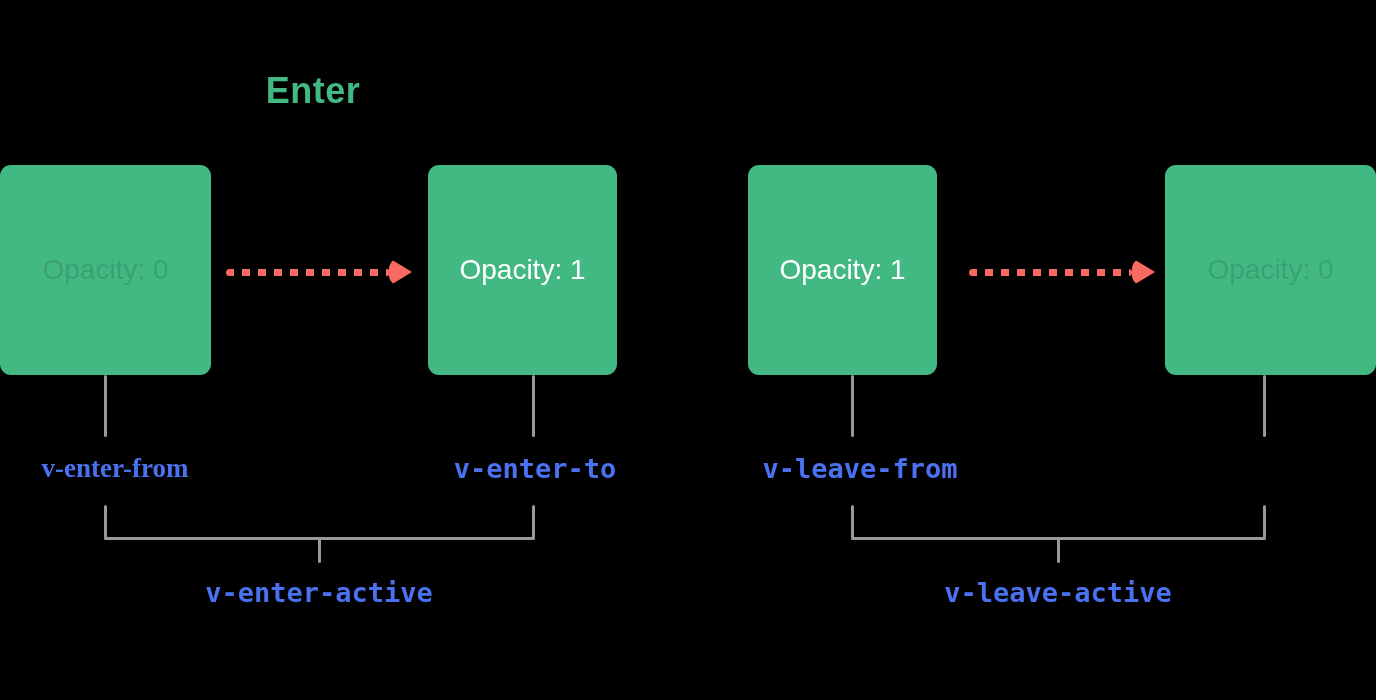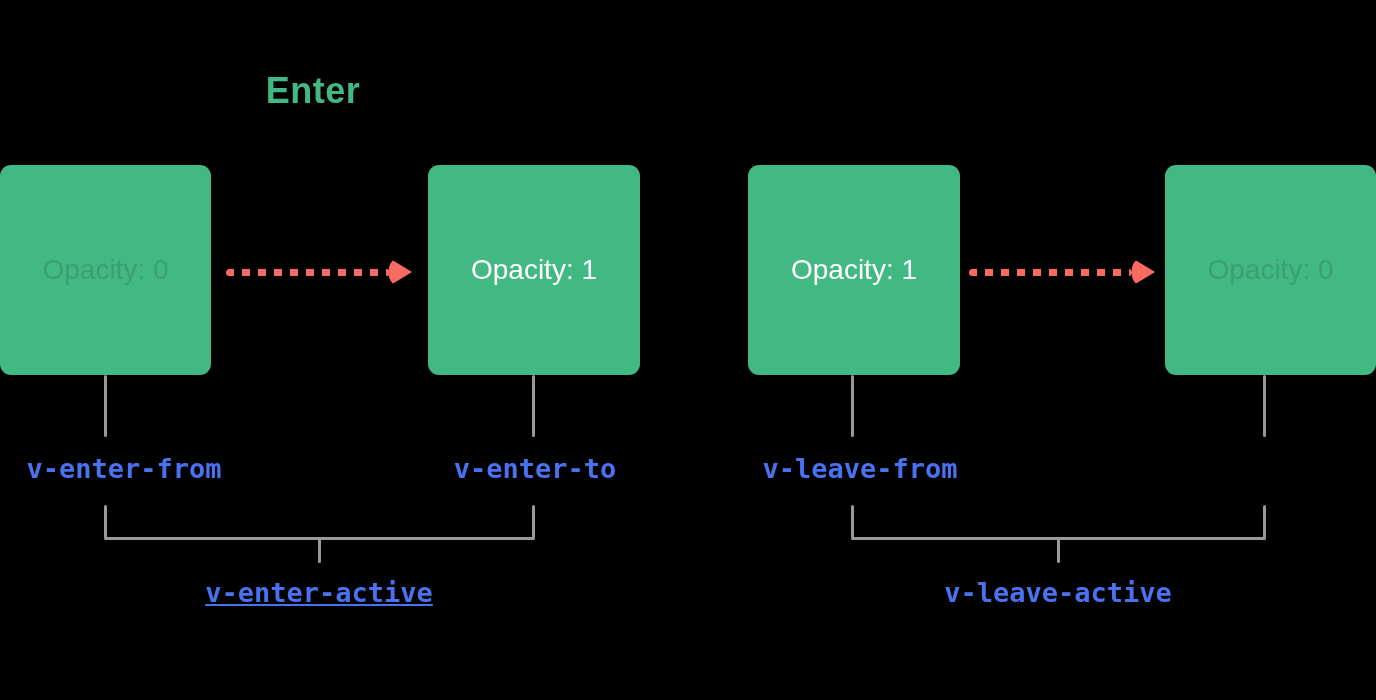--- a/index.html
+++ b/index.html
@@ -30,7 +30,7 @@
   .state-box {
     position: absolute;
     top: 165px;
-    width: 212px;
+    width: 189px;
     height: 210px;
     background: #42b883;
     display: flex;

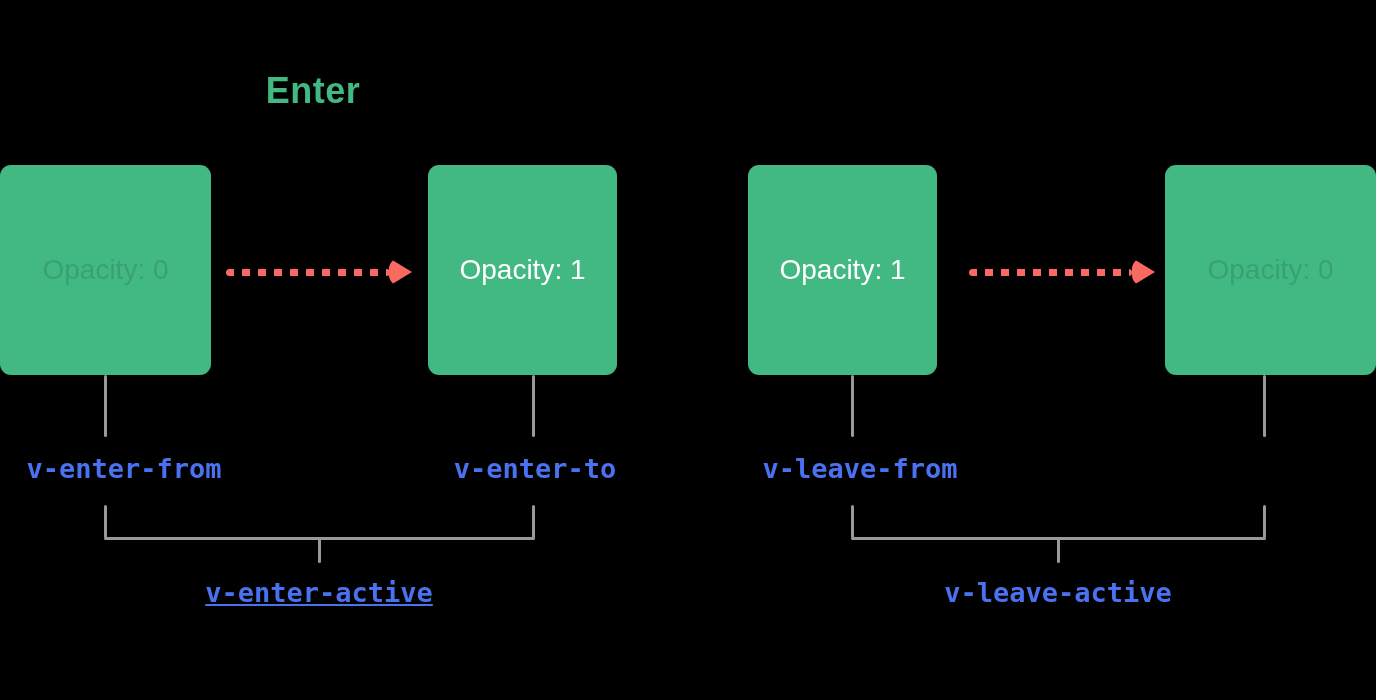--- a/index.html
+++ b/index.html
@@ -102,7 +102,7 @@
     color: #4a72f0;
     white-space: nowrap;
   }
-  #label-enter-from { left: 124px; }
+  #label-enter-from { left: 115px; font-family: Liberation Serif, serif; }
   #label-enter-to   { left: 535px; }
   #label-leave-from { left: 860px; }
   #label-leave-to   { left: 1266px; }

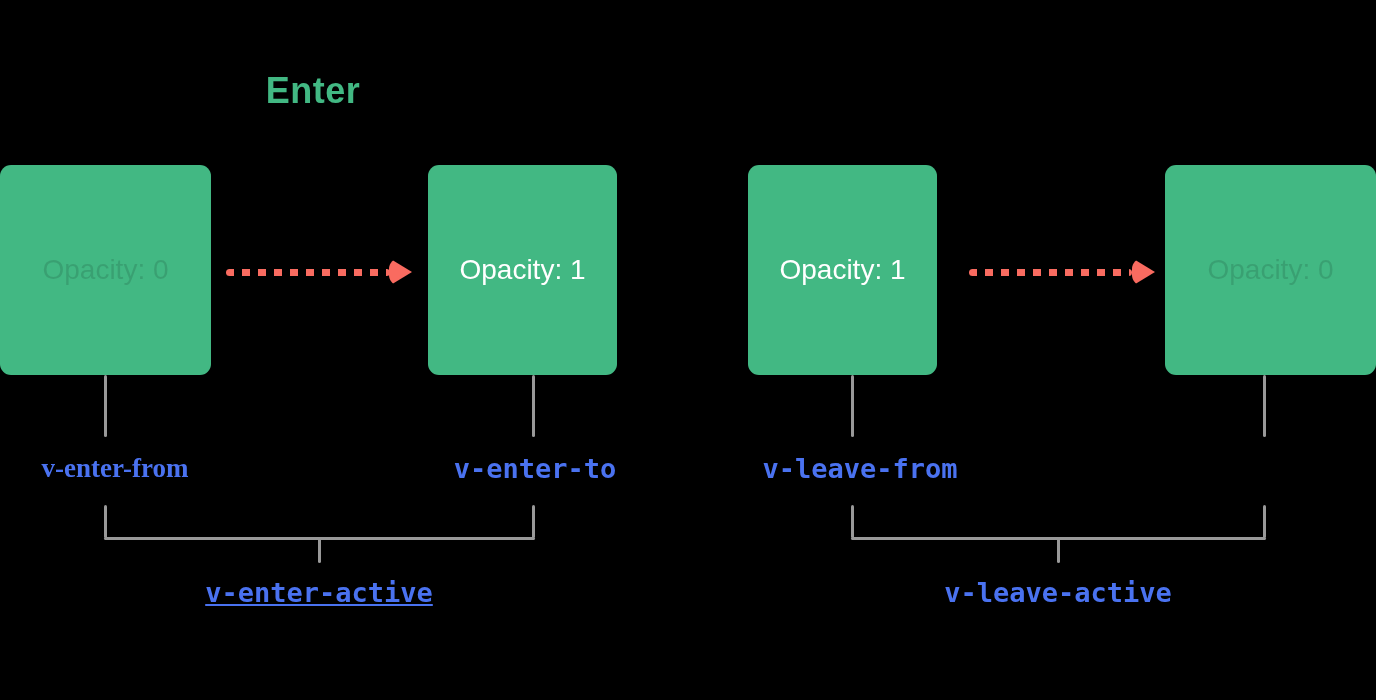--- a/index.html
+++ b/index.html
@@ -107,7 +107,7 @@
   #label-leave-from { left: 860px; }
   #label-leave-to   { left: 1266px; }
   .active-label { top: 577px; }
-  #label-enter-active { left: 319px; text-decoration: underline; }
+  #label-enter-active { left: 319px; }
   #label-leave-active { left: 1058px; }
 </style>
 </head>

